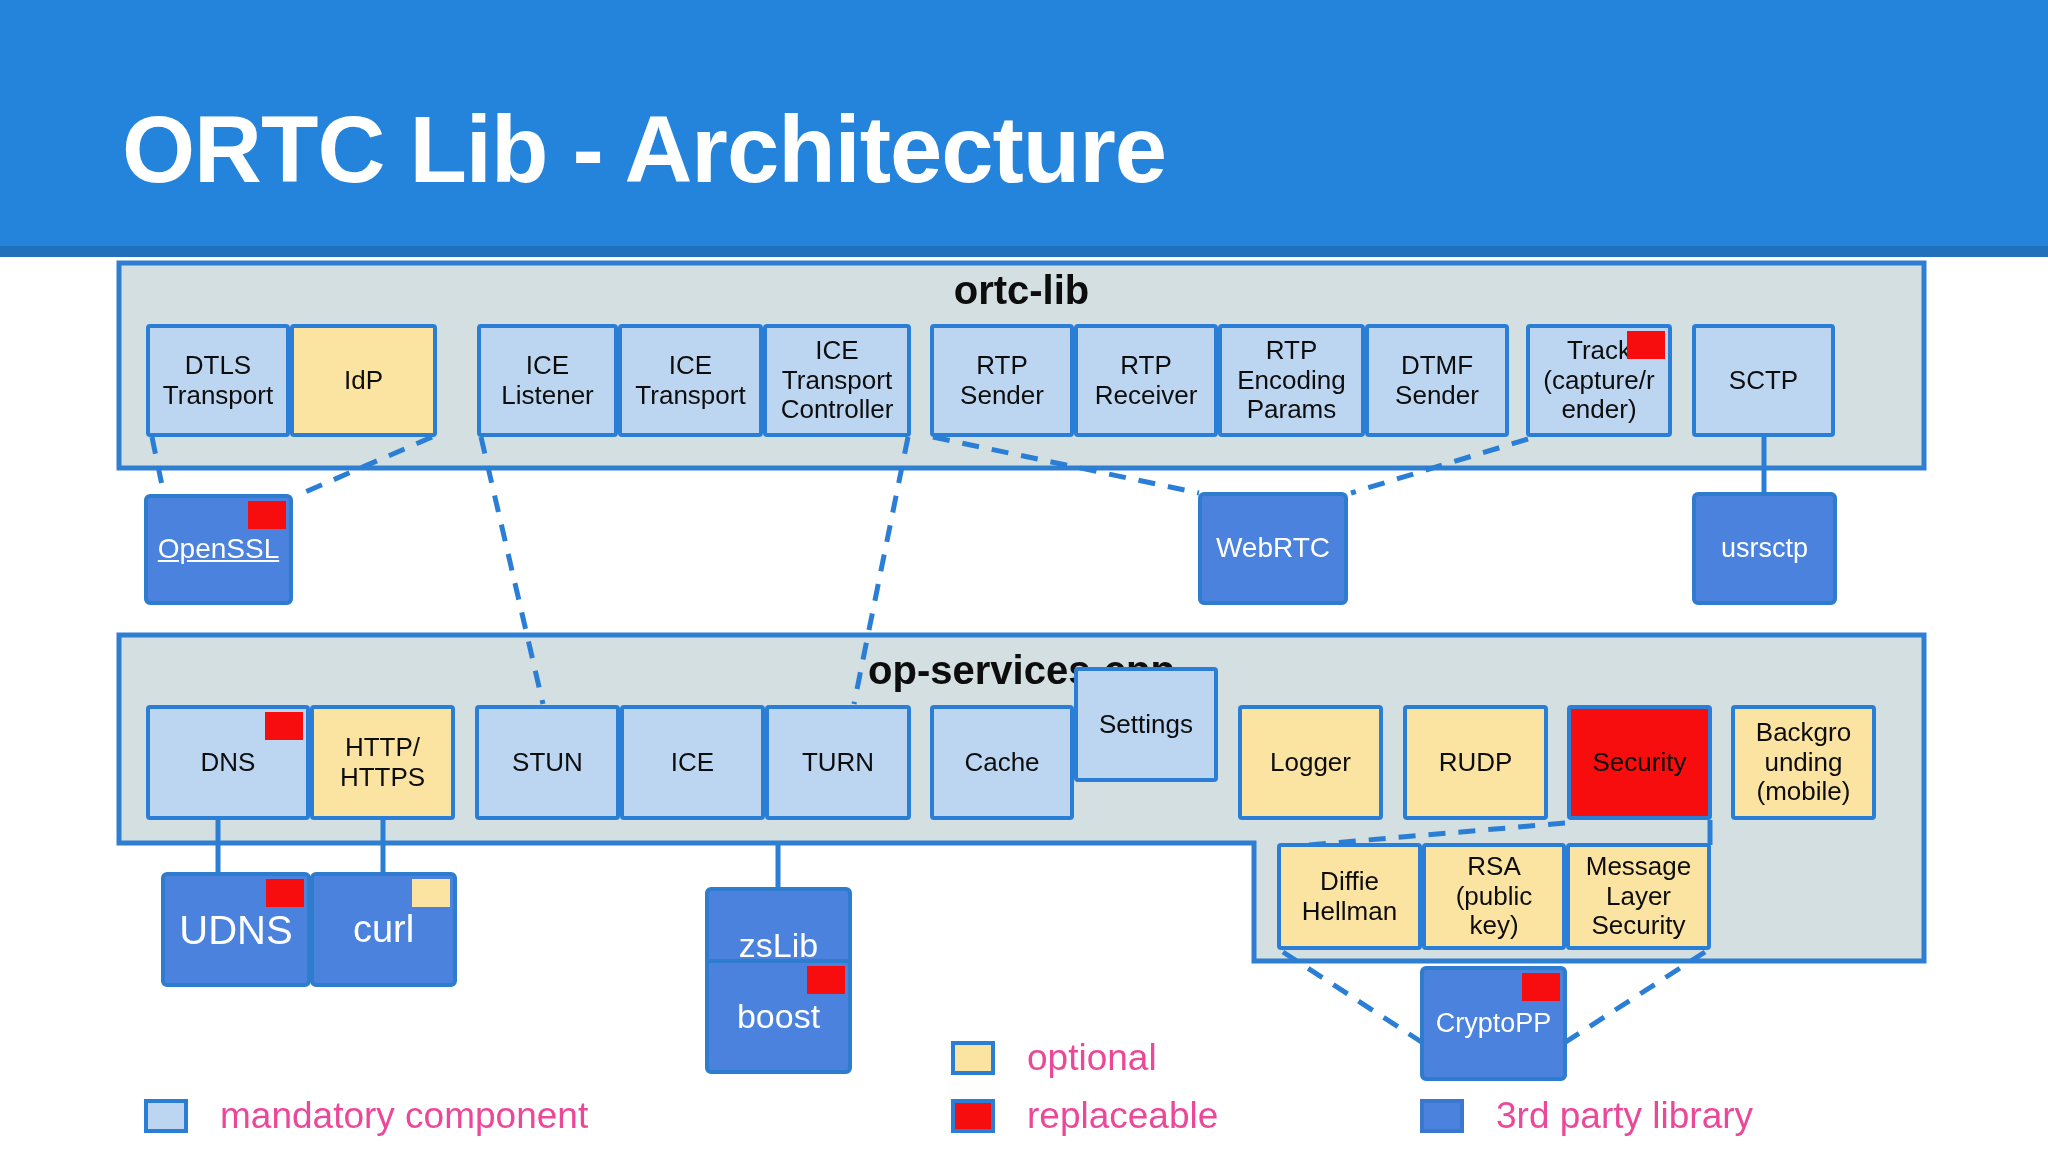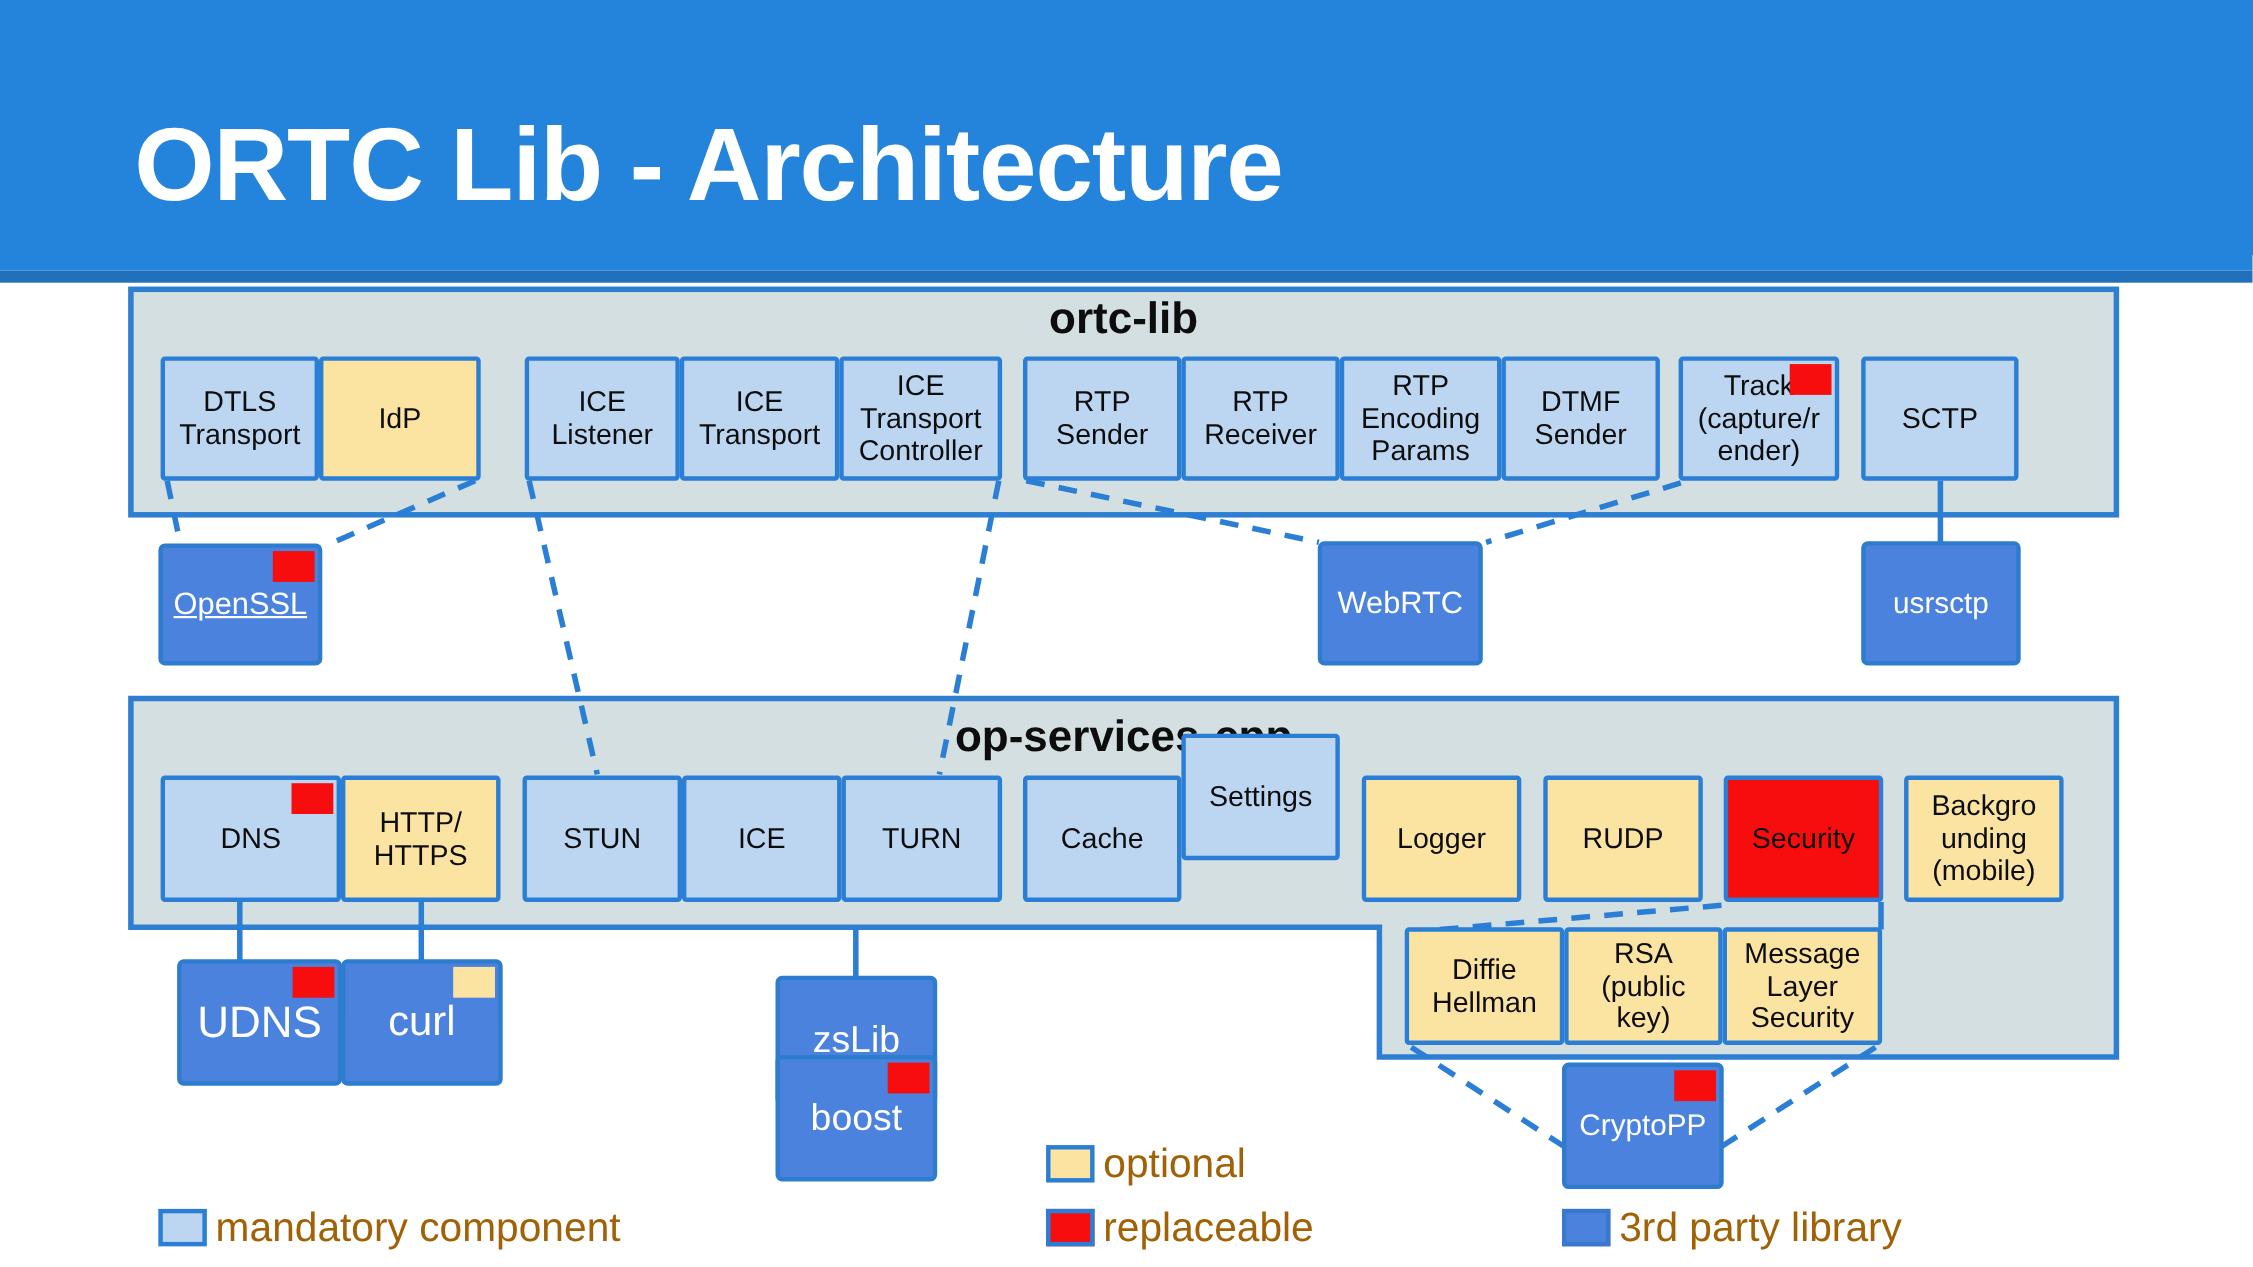--- a/index.html
+++ b/index.html
@@ -25,8 +25,8 @@
   .corner{position:absolute;top:3px;right:3px;width:38px;height:28px;}
   .corner.red{background:#F70D0D;}
   .corner.yellow{background:#FBE3A2;}
-  .legend-item{position:absolute;display:flex;align-items:center;gap:8px;
-               font-size:37px;color:#a16207;height:44px;}
+  .legend-item{position:absolute;display:flex;align-items:center;gap:32px;
+               font-size:37px;color:#ec4899;height:44px;}
   .sw{width:44px;height:34px;box-sizing:border-box;border:4px solid #2B7ED5;flex:0 0 auto;}
   .sw-mandatory{background:#BCD6F2;}
   .sw-optional{background:#FBE3A2;}

